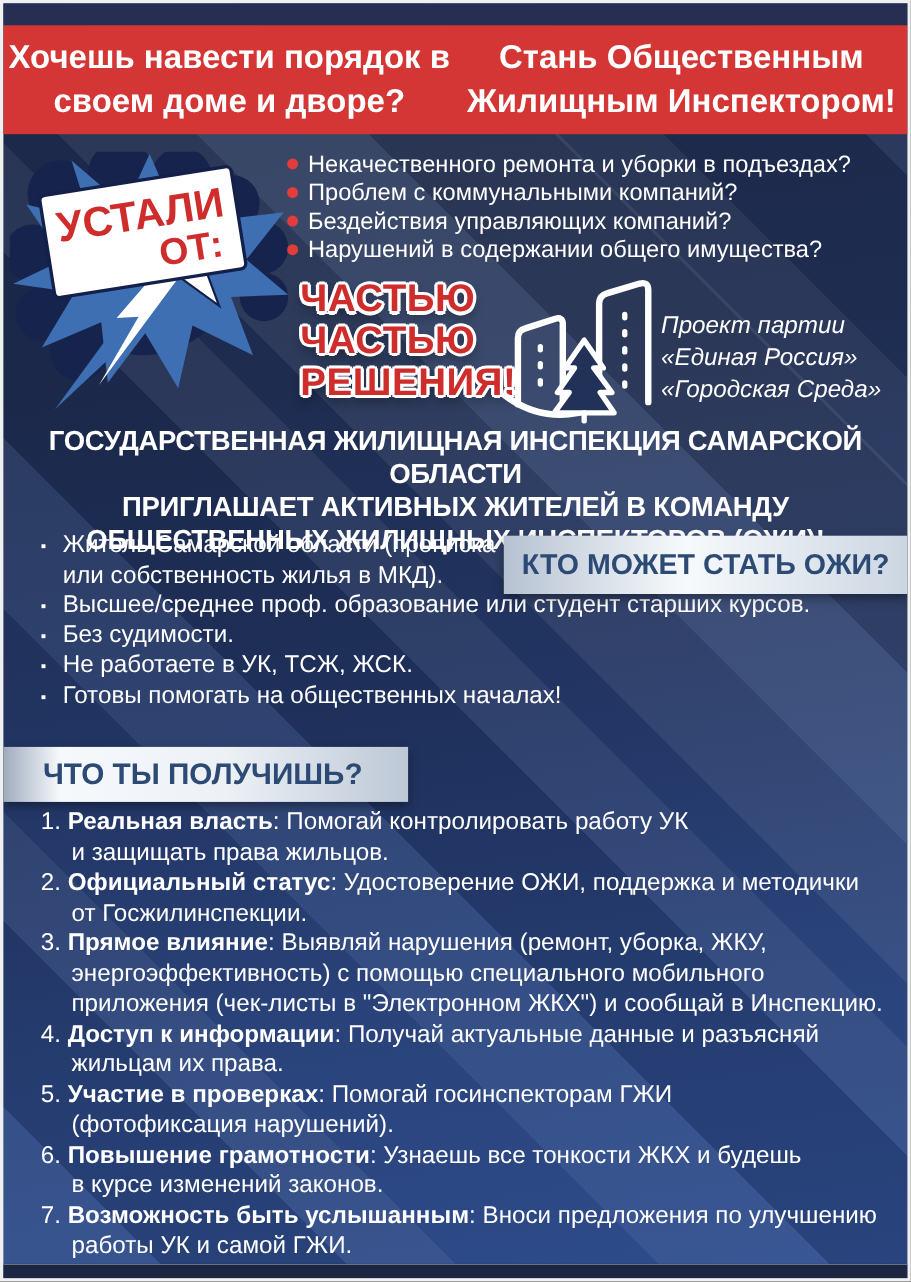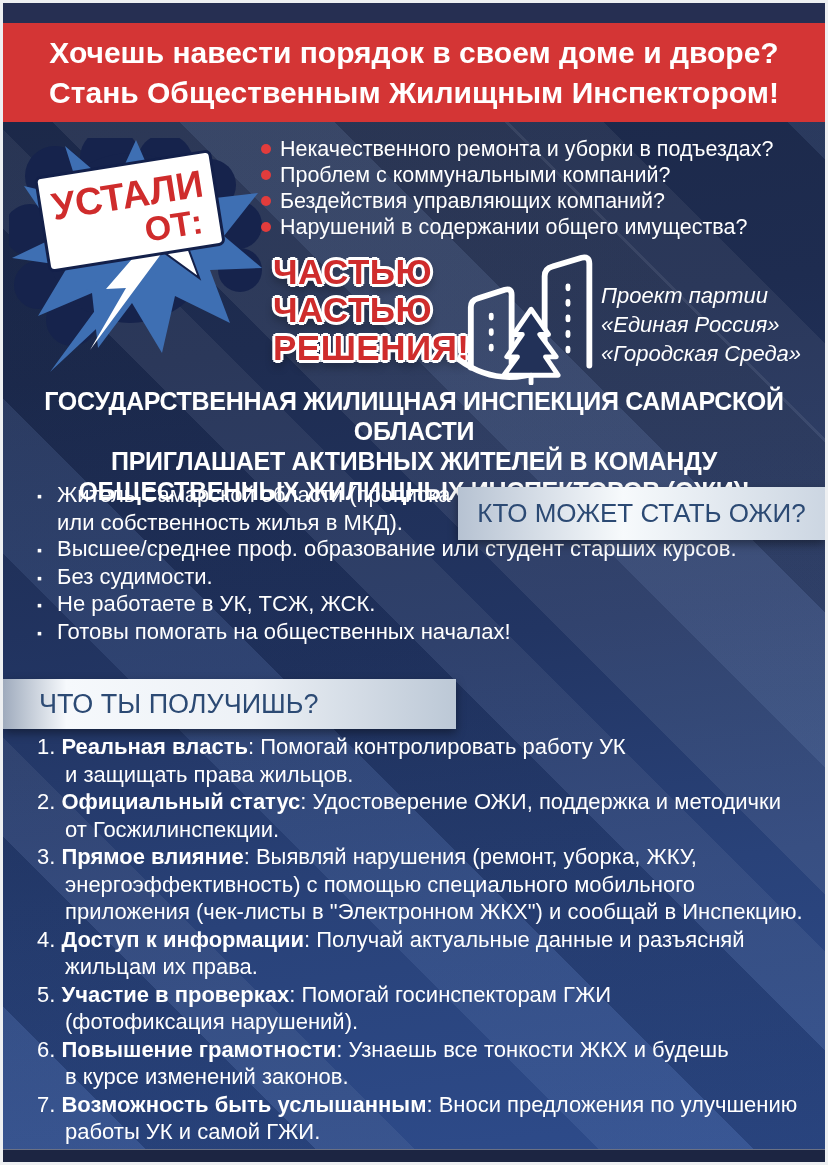--- a/index.html
+++ b/index.html
@@ -24,7 +24,7 @@
   .bottom-strip{position:absolute;left:0;right:0;bottom:0;height:12px;background:#1c2542;border-top:1px solid rgba(255,255,255,0.35);}
   .red-banner{
     position:absolute;left:0;right:0;top:20px;height:99px;background:#d43535;
-    display:flex;flex-direction:column;align-items:center;justify-content:center;
+    display:flex;flex-direction:row;align-items:center;justify-content:center;
     color:#fff;font-weight:bold;font-size:30px;line-height:40px;text-align:center;
   }
   .burst-wrap{position:absolute;left:6px;top:135px;width:254px;height:238px;}

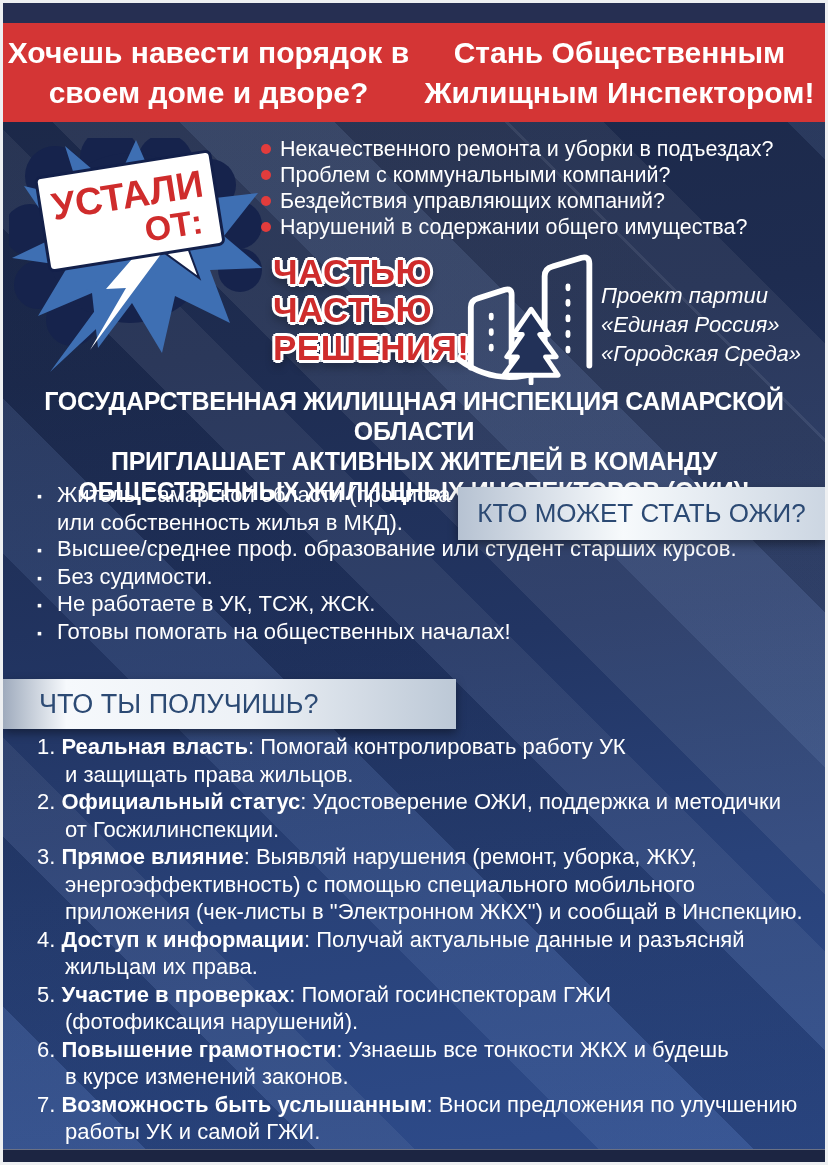--- a/index.html
+++ b/index.html
@@ -51,7 +51,7 @@
   .light-banner{
     background:linear-gradient(90deg,#9fabbd 0%,#f6f9fc 14%,#edf1f6 55%,#bcc8d6 100%);
     box-shadow:0 4px 9px rgba(0,0,0,0.4);
-    color:#2c4a74;font-weight:normal;text-align:center;
+    color:#2c4a74;font-weight:bold;text-align:center;
   }
   .who-banner{
     position:absolute;left:455px;right:0;top:484px;height:53px;

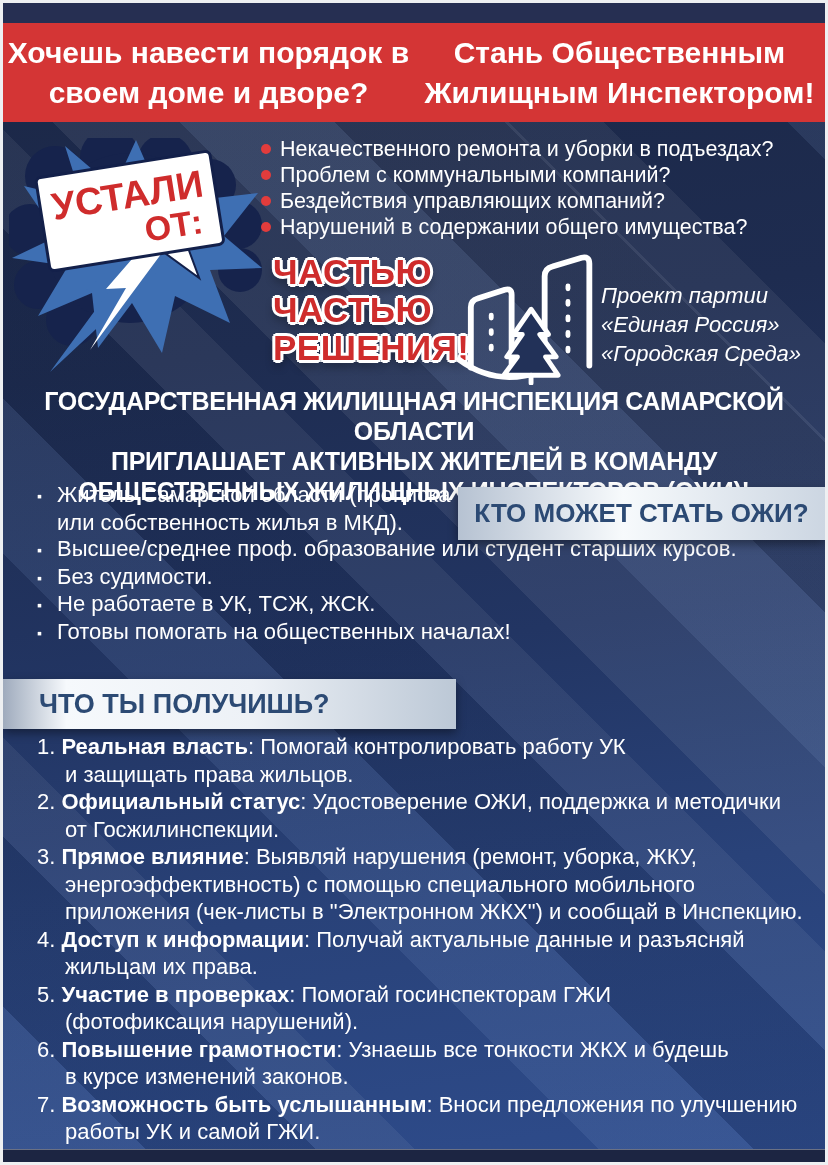--- a/index.html
+++ b/index.html
@@ -59,7 +59,7 @@
     background:linear-gradient(90deg,#b6c2d2 0%,#f7fafc 45%,#ccd6e2 100%);
   }
   .benefits-banner{
-    position:absolute;left:0;top:676px;width:453px;height:50px;
+    position:absolute;left:0;top:676px;width:368px;height:50px;
     display:flex;align-items:center;font-size:27px;padding-left:36px;box-sizing:border-box;
   }
   .benefits{position:absolute;left:34px;top:710px;width:778px;color:#fff;font-size:22px;line-height:27.5px;margin-top:20px;}

